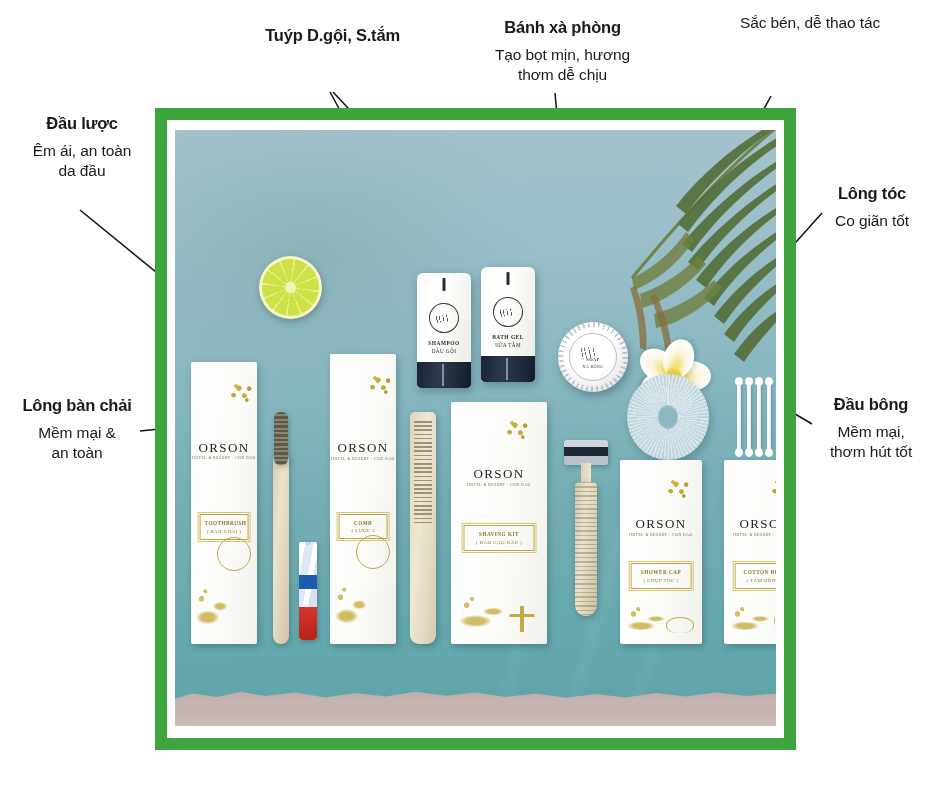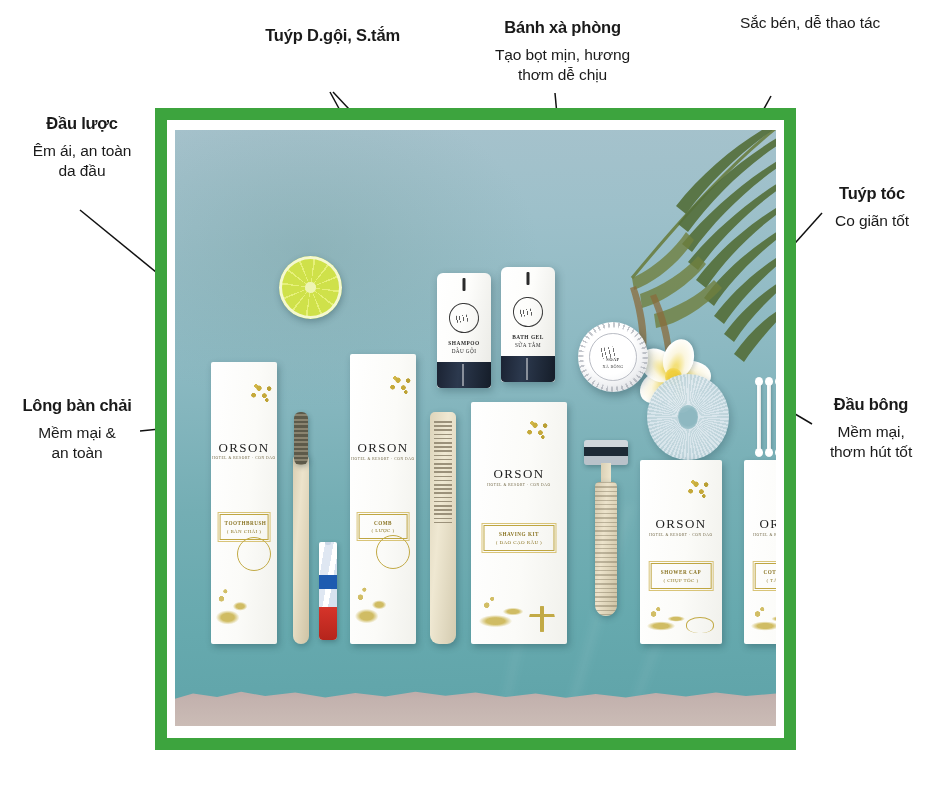--- a/index.html
+++ b/index.html
@@ -361,7 +361,7 @@
   </div>
 
   <div class="callout ct-center" style="left:808px;top:183px;width:128px;">
-    <div class="title">Tuýp tóc</div>
+    <div class="title">Lông tóc</div>
     <div class="desc">
       <span>Co giãn tốt</span>
     </div>

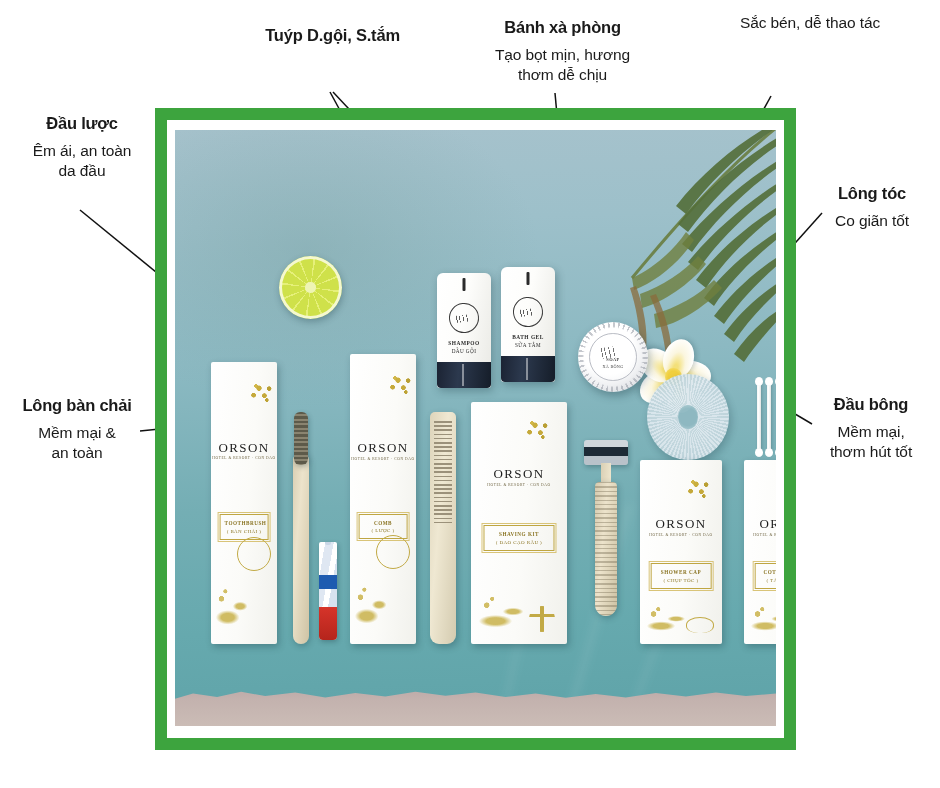--- a/index.html
+++ b/index.html
@@ -63,7 +63,7 @@
   }
 
   
-  .obj { position:absolute;margin-left:20px; }
+  .obj { position:absolute; }
 
   
   .packet {

